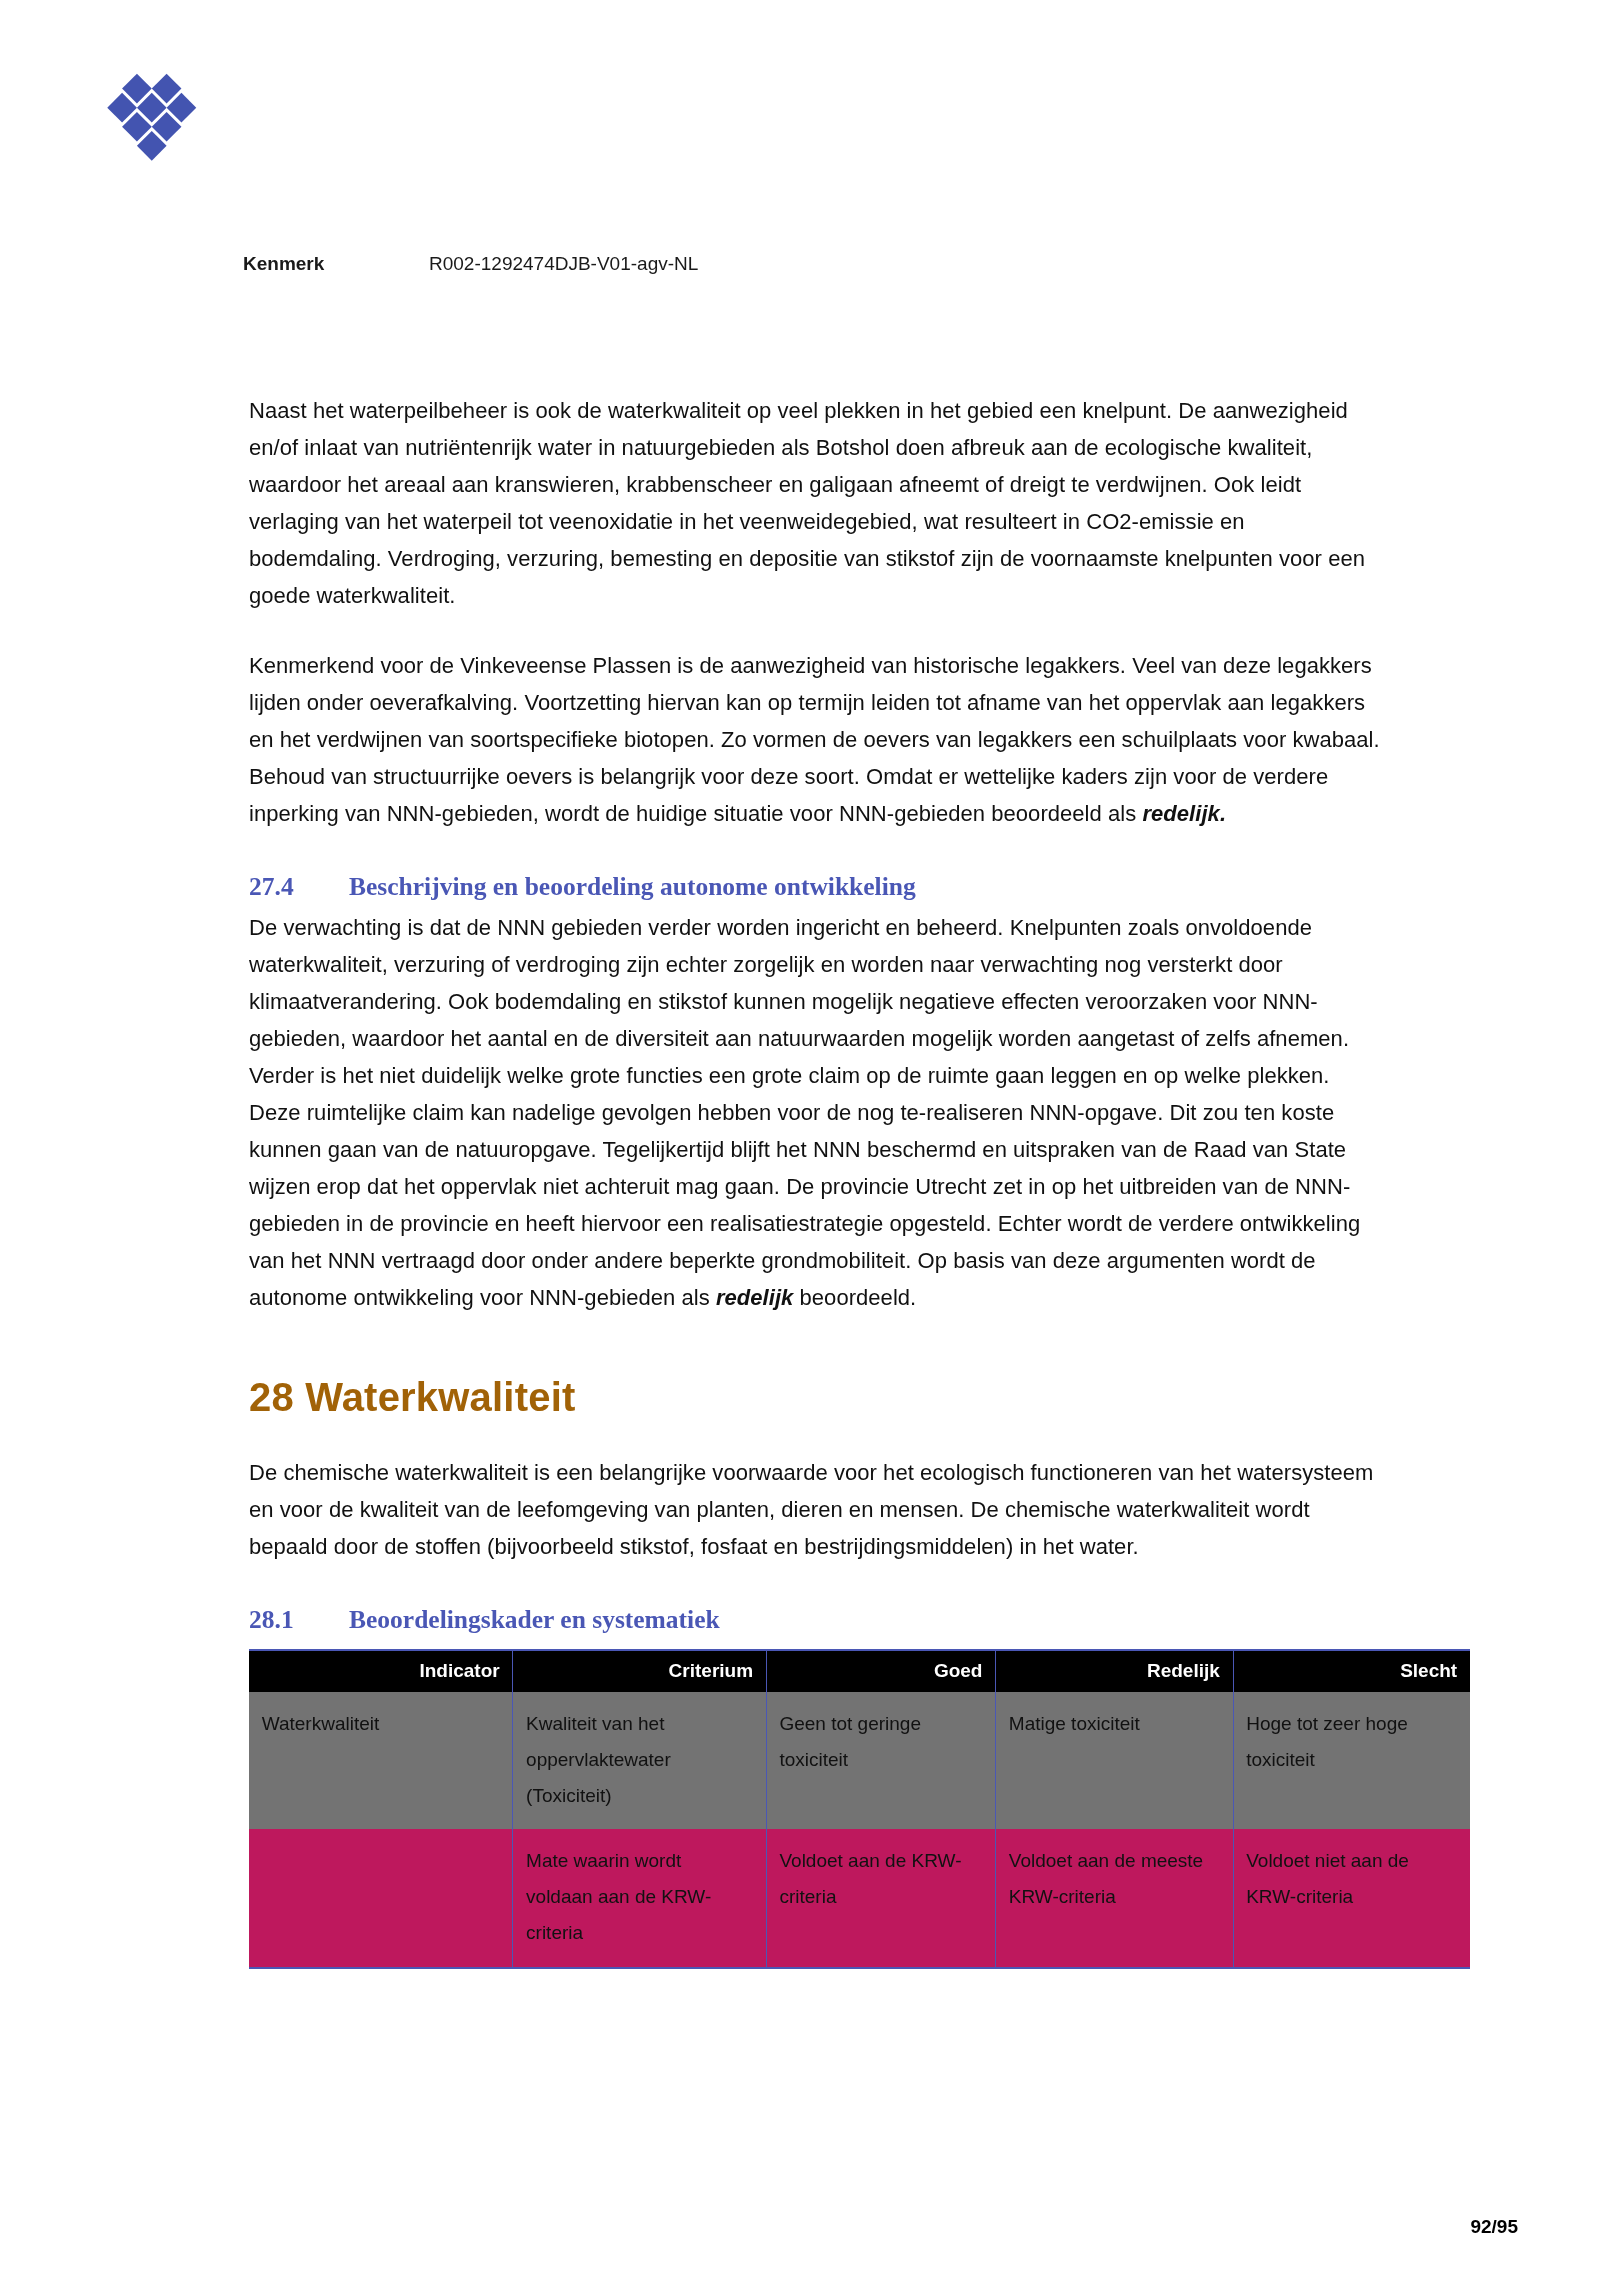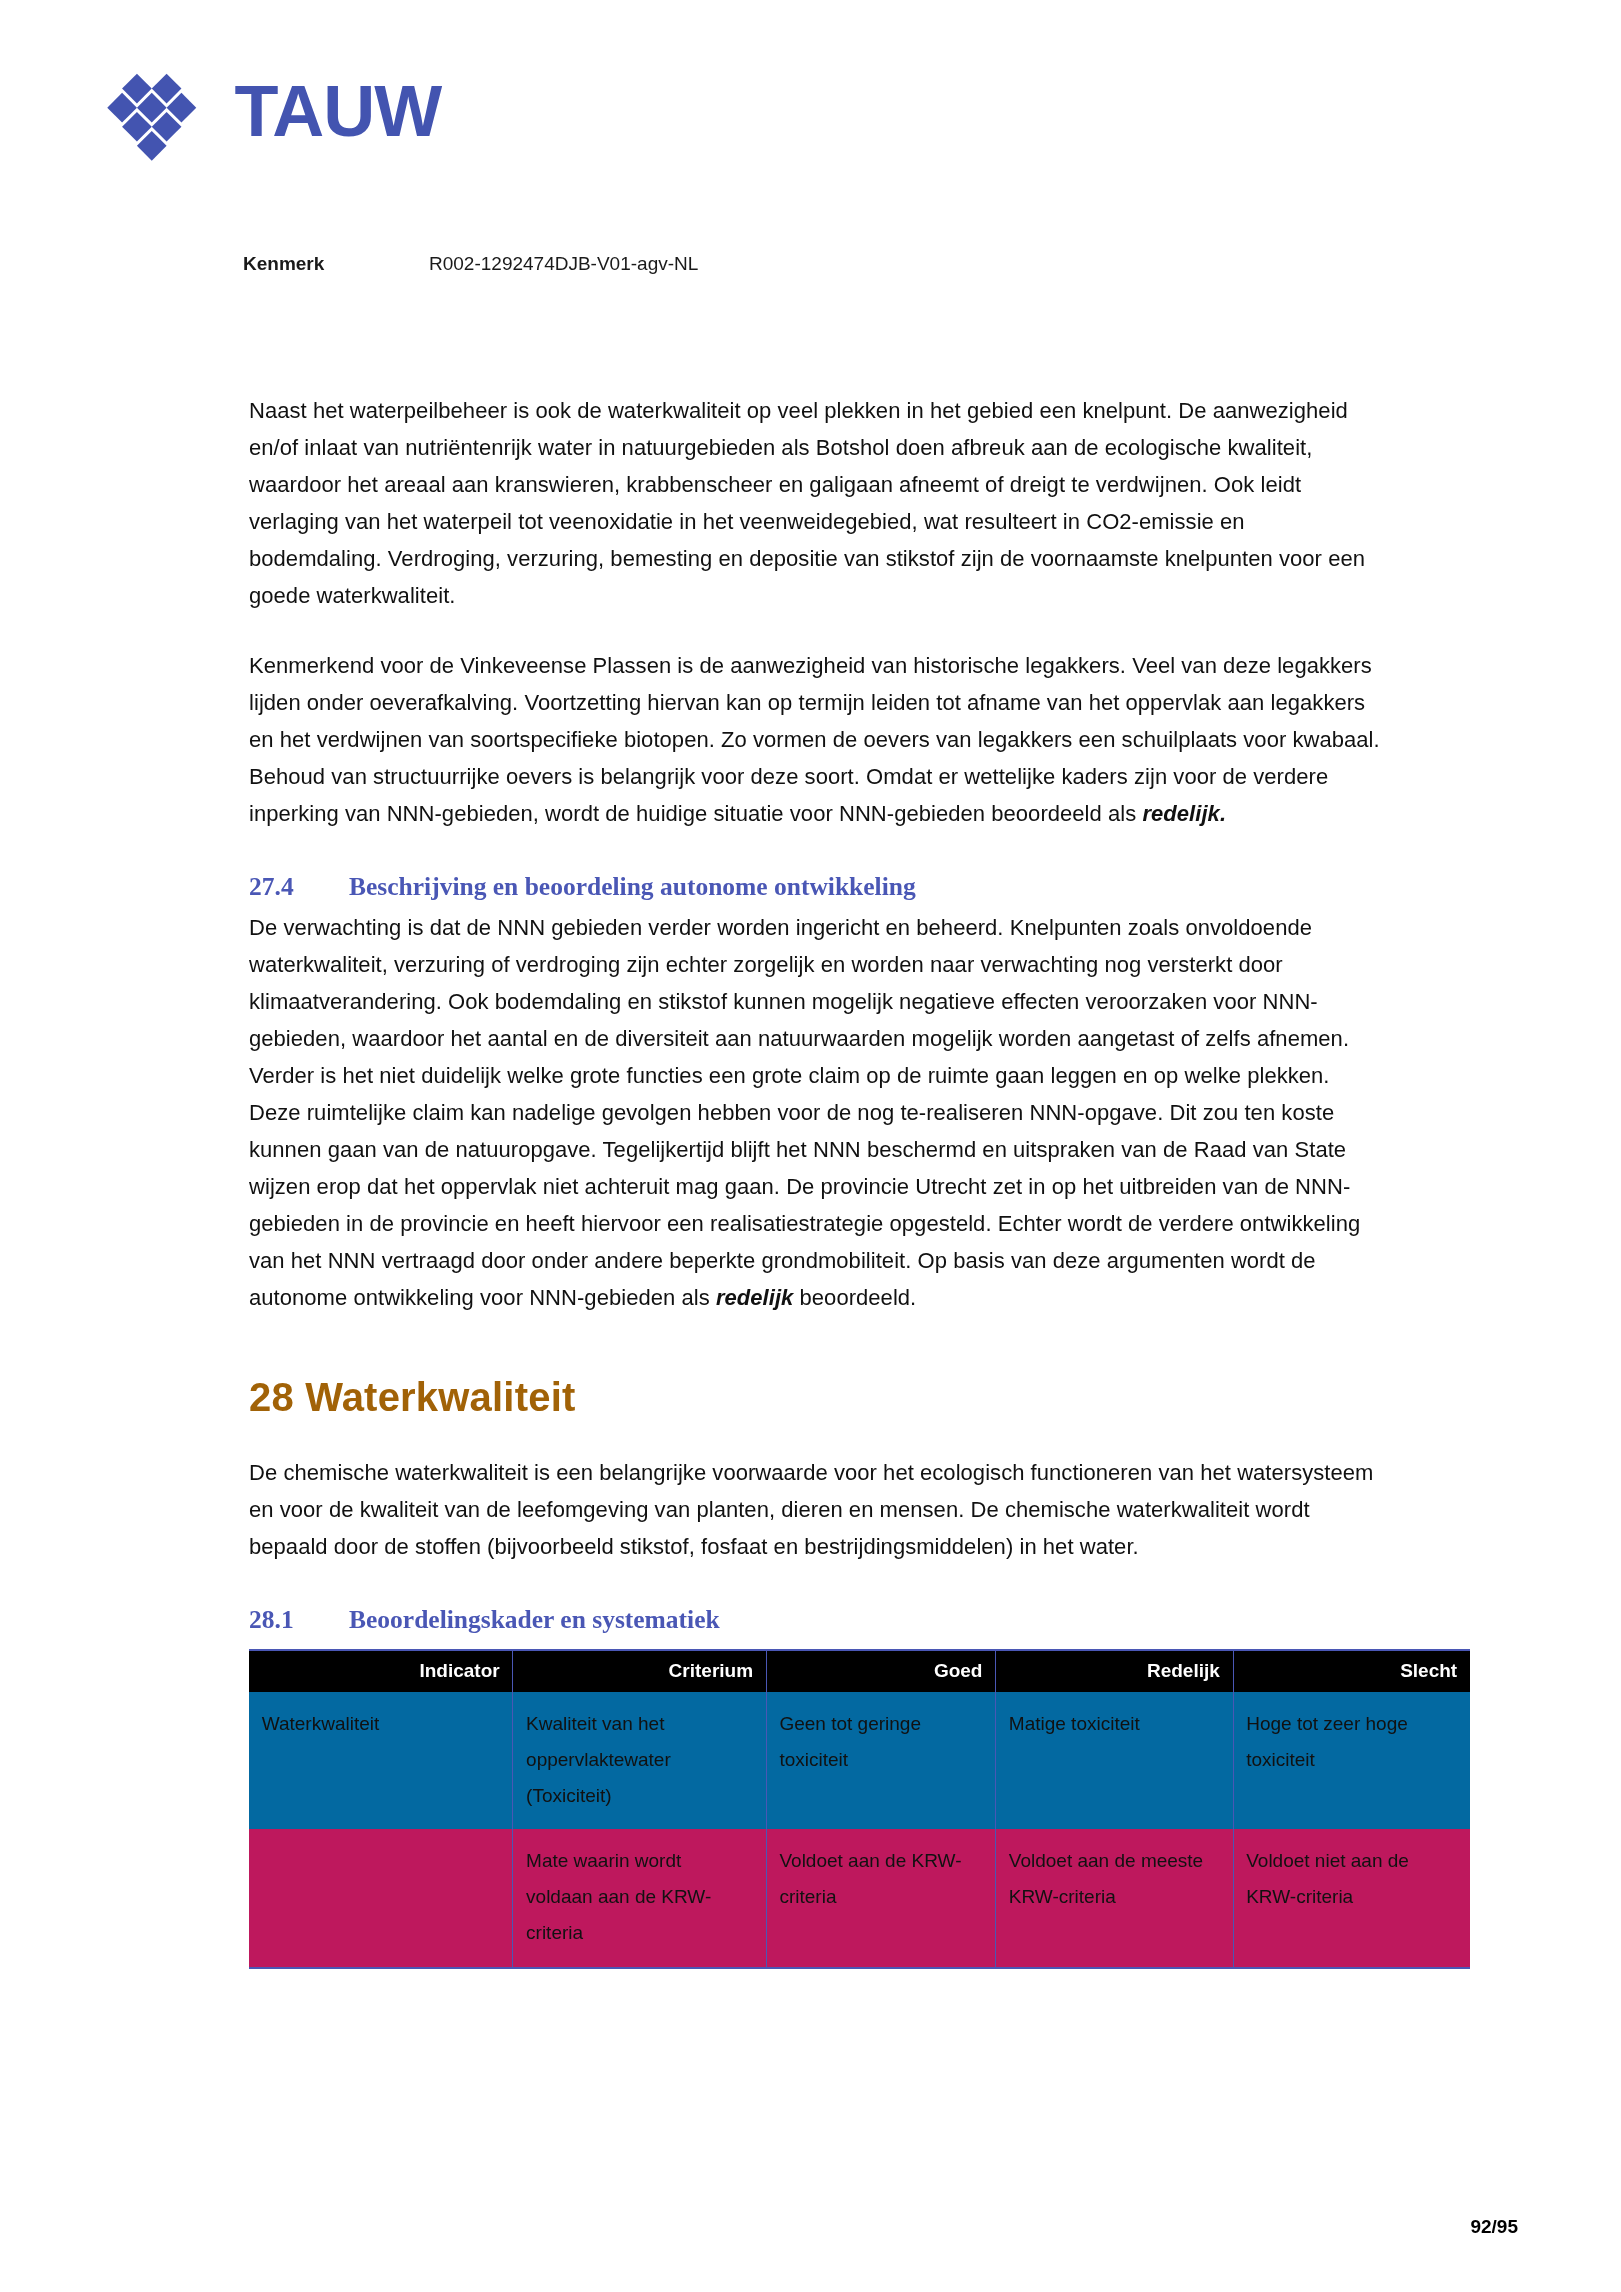--- a/index.html
+++ b/index.html
@@ -182,7 +182,6 @@
         <path d="M32 24 L39 17 L46 24 L39 31 Z" opacity="0.0"></path>
       </g>
     </svg>
-    <div class="logo-word">TAUW</div>
   </div>
 
   <div class="kenmerk-row">

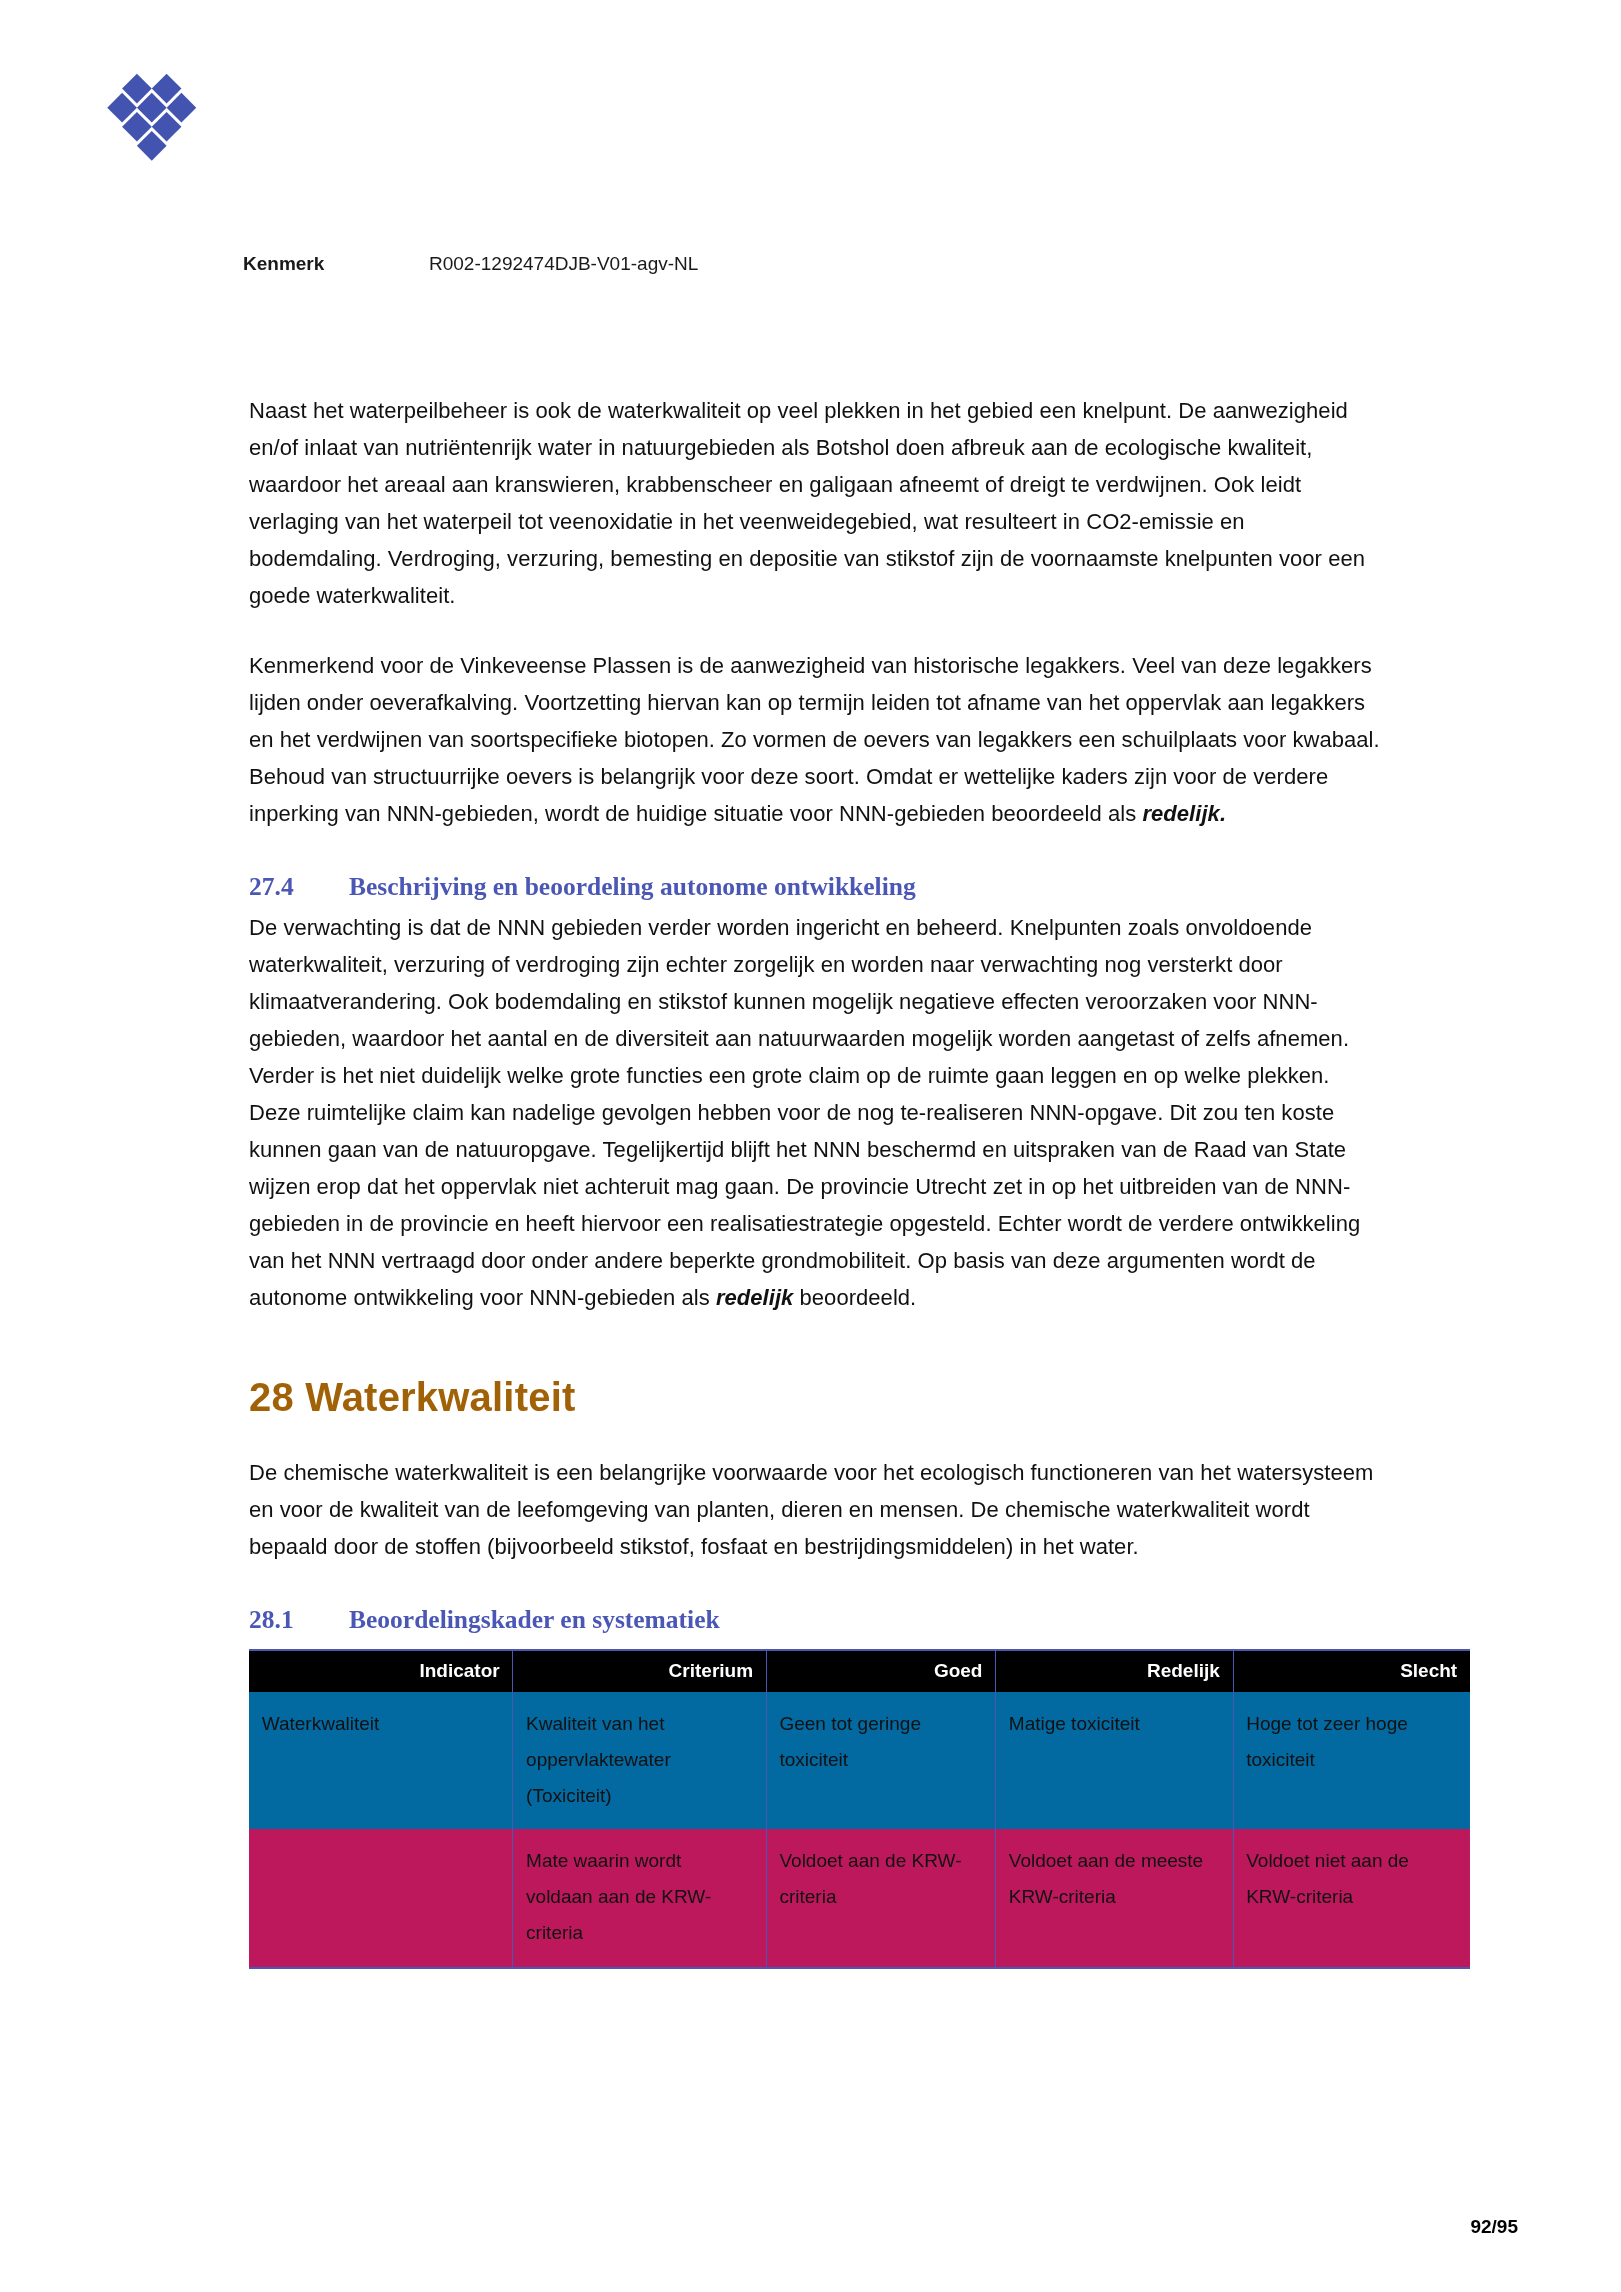--- a/index.html
+++ b/index.html
@@ -129,7 +129,7 @@
     vertical-align: top;
     padding: 13.7px 12.7px 15.7px 12.7px;
     border-right: 1px solid #4a57b5;
-    background: #0369a1;
+    background: #737373;
   }
   table.criteria-table tbody tr.alt td {
     background: #be185d;

